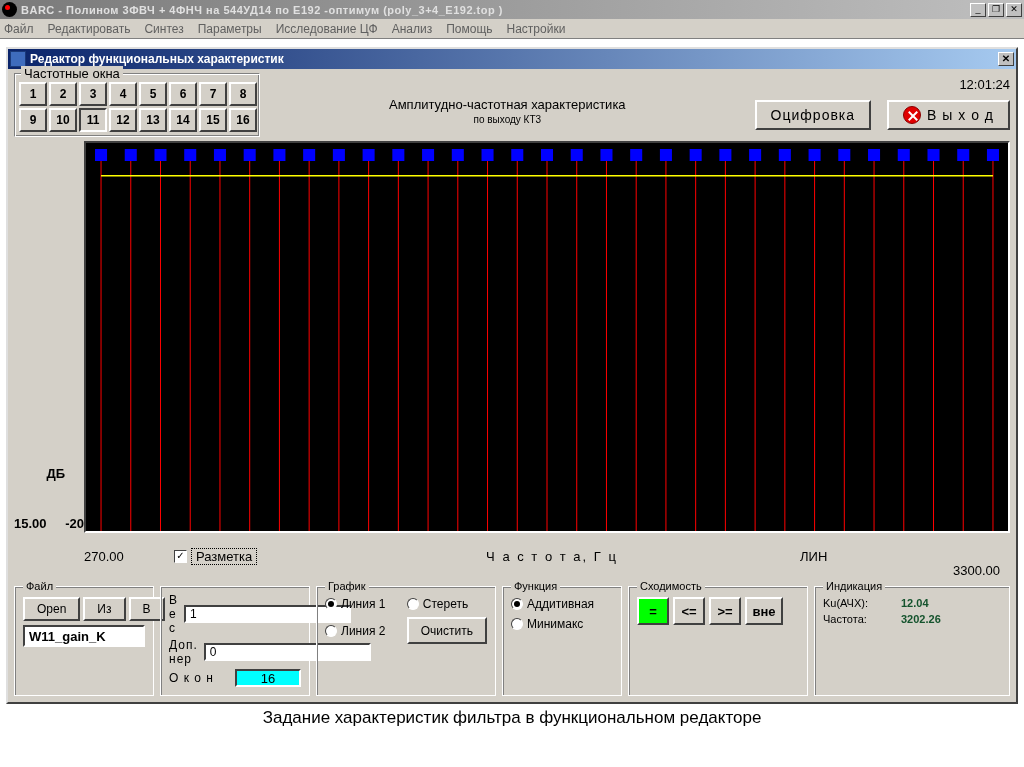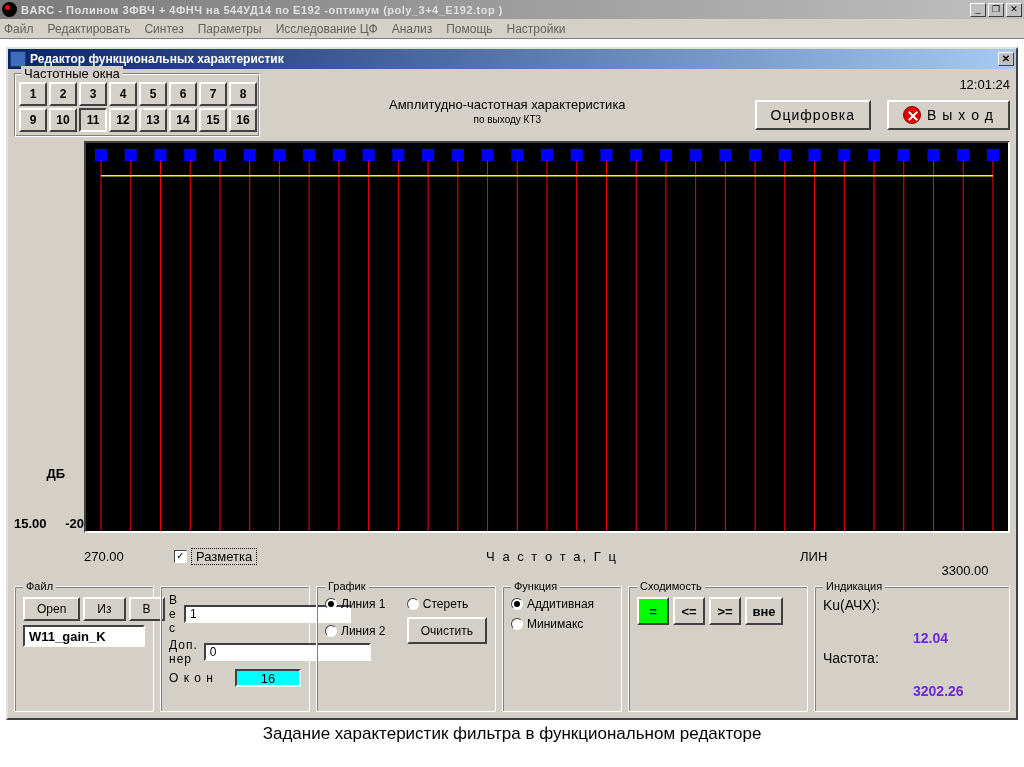--- a/index.html
+++ b/index.html
@@ -56,7 +56,7 @@
 .x-axis-row .checkbox-wrap { display: flex; align-items: center; gap: 4px; width: 130px; }
 .x-axis-row .xlabel { flex: 1; text-align: center; letter-spacing: 2px; }
 .x-axis-row .lin { width: 130px; text-align: left; }
-.x-axis-row .xmax { width: 80px; text-align: center; padding-right: 10px; margin-top: 28px; }
+.x-axis-row .xmax { width: 80px; text-align: right; padding-right: 10px; margin-top: 28px; }
 .chk { width: 13px; height: 13px; border: 1px solid; border-color: #404040 #fff #fff #404040; background: #fff; display: inline-block; text-align: center; line-height: 10px; font-size: 10px; }
 .selbox { border: 1px dotted #000; padding: 0 4px; }
 

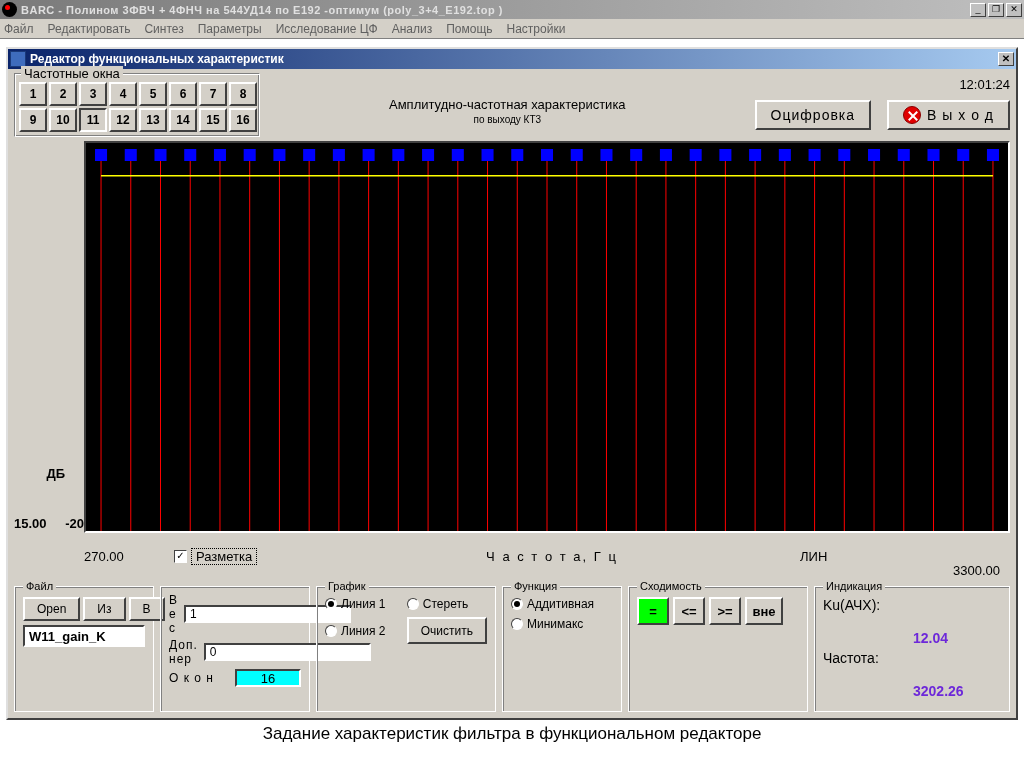--- a/index.html
+++ b/index.html
@@ -91,7 +91,7 @@
 .eqbtn.norm { background: #d4d0c8; }
 
 .ind-panel { flex: 1; }
-.ind-row { display: flex; gap: 20px; font-size: 14px; margin-bottom: 4px; }
+.ind-row { display: flex; gap: 8px; font-size: 11px; margin-bottom: 4px; }
 .ind-row .lbl { width: 70px; }
 .ind-row .val { font-weight: bold; color: #6d28d9; margin-top: 33px; }
 

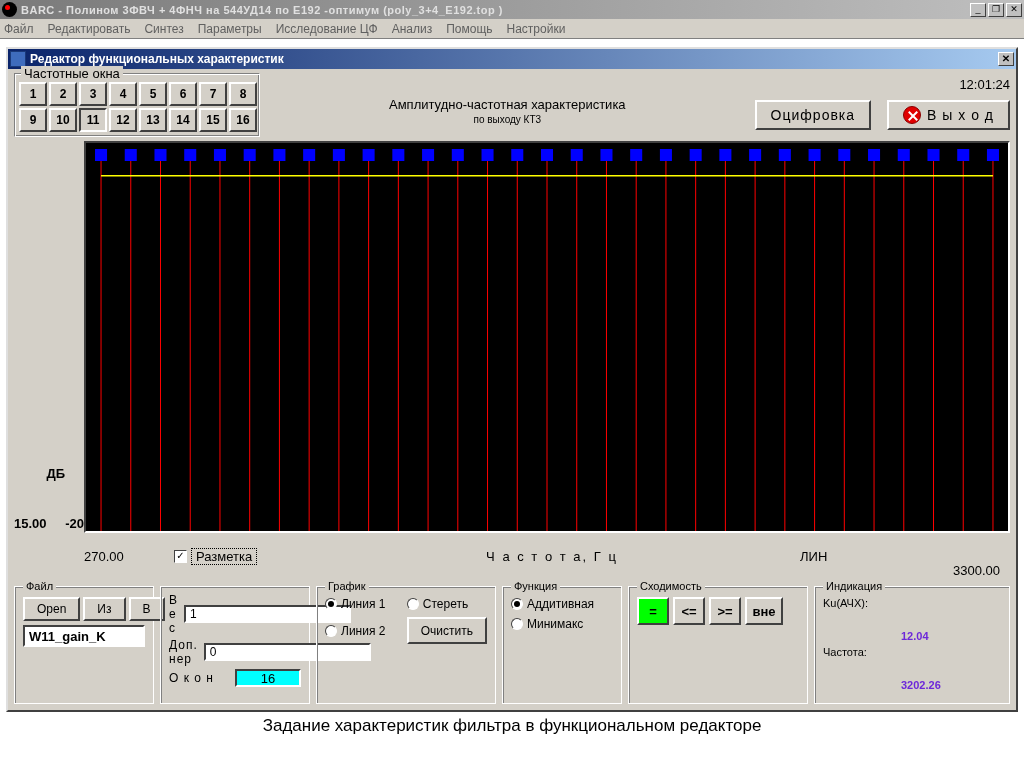--- a/index.html
+++ b/index.html
@@ -93,7 +93,7 @@
 .ind-panel { flex: 1; }
 .ind-row { display: flex; gap: 8px; font-size: 11px; margin-bottom: 4px; }
 .ind-row .lbl { width: 70px; }
-.ind-row .val { font-weight: bold; color: #6d28d9; margin-top: 33px; }
+.ind-row .val { font-weight: bold; color: #14532d; }
 
 .caption { text-align: center; font-size: 17px; font-family: Arial, sans-serif; }
 </style>

